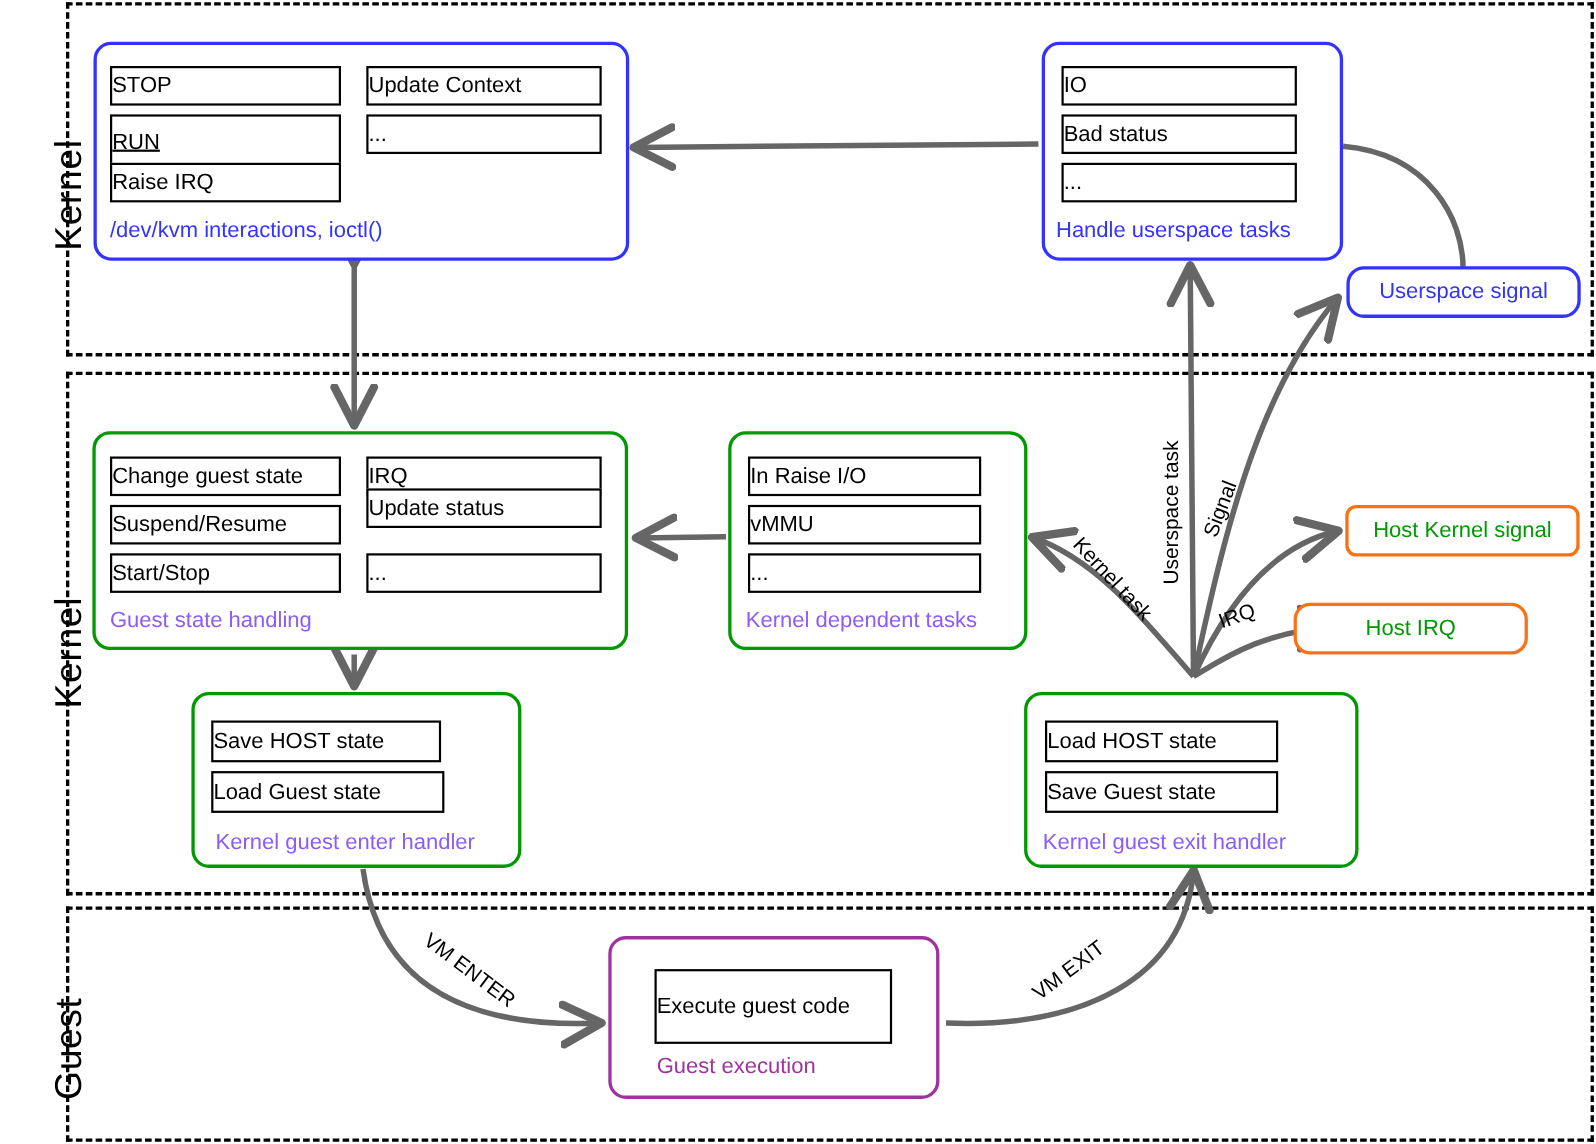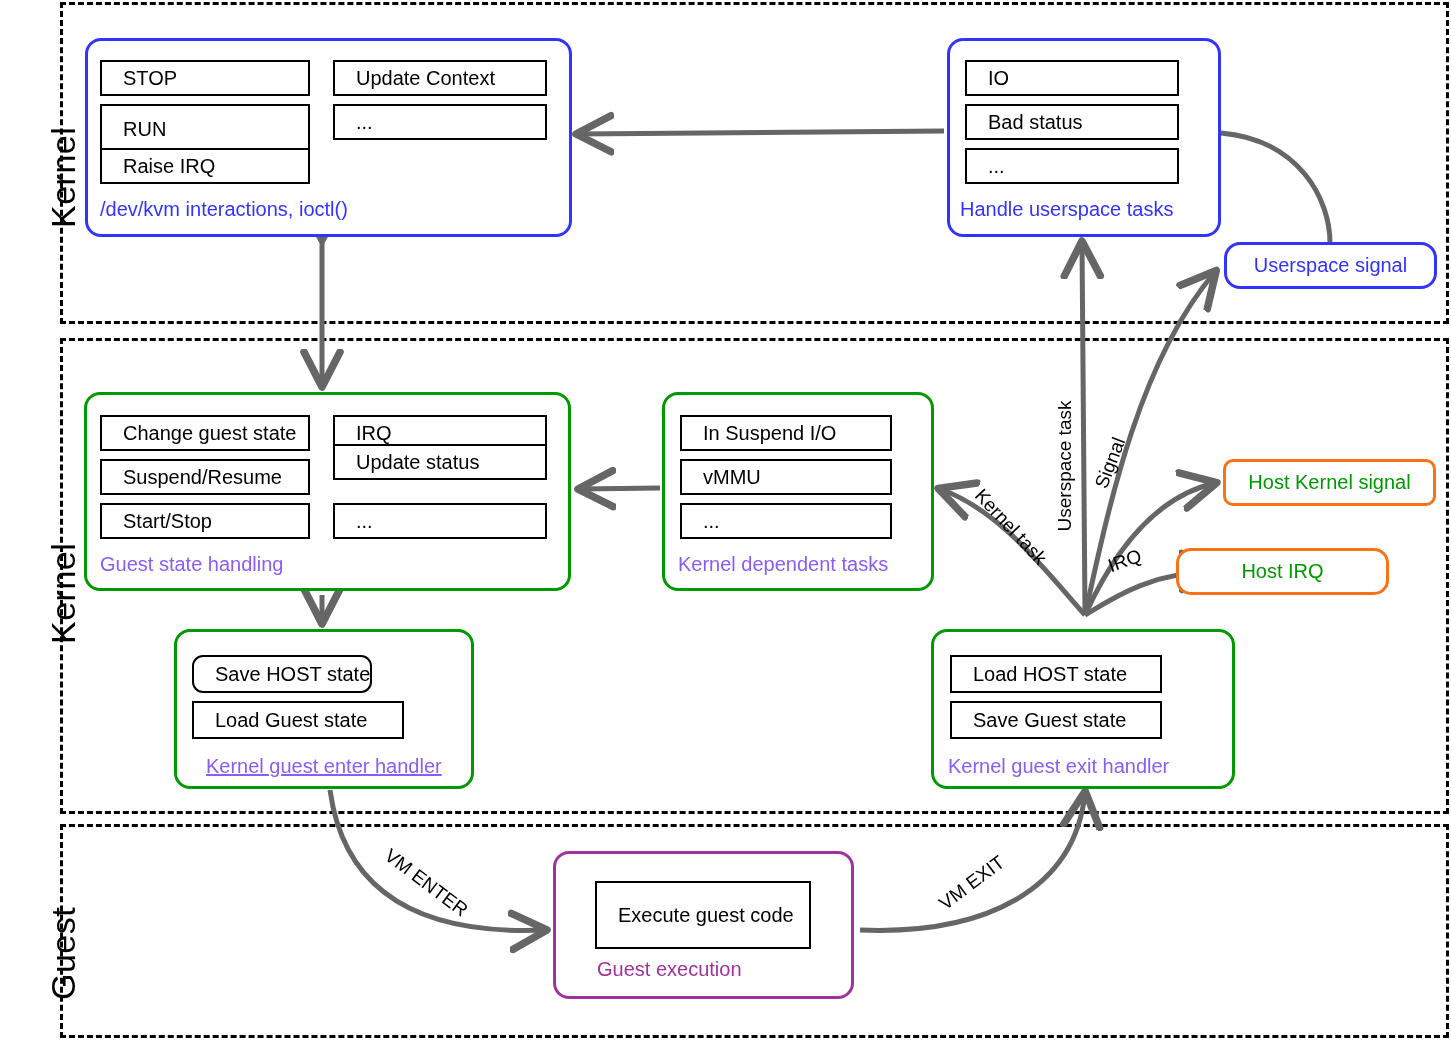--- a/index.html
+++ b/index.html
@@ -71,7 +71,7 @@
     color: #000000;
     display: flex;
     align-items: center;
-    padding-left: 21px;
+    padding-left: 0;
     white-space: nowrap;
     overflow: hidden;
   }

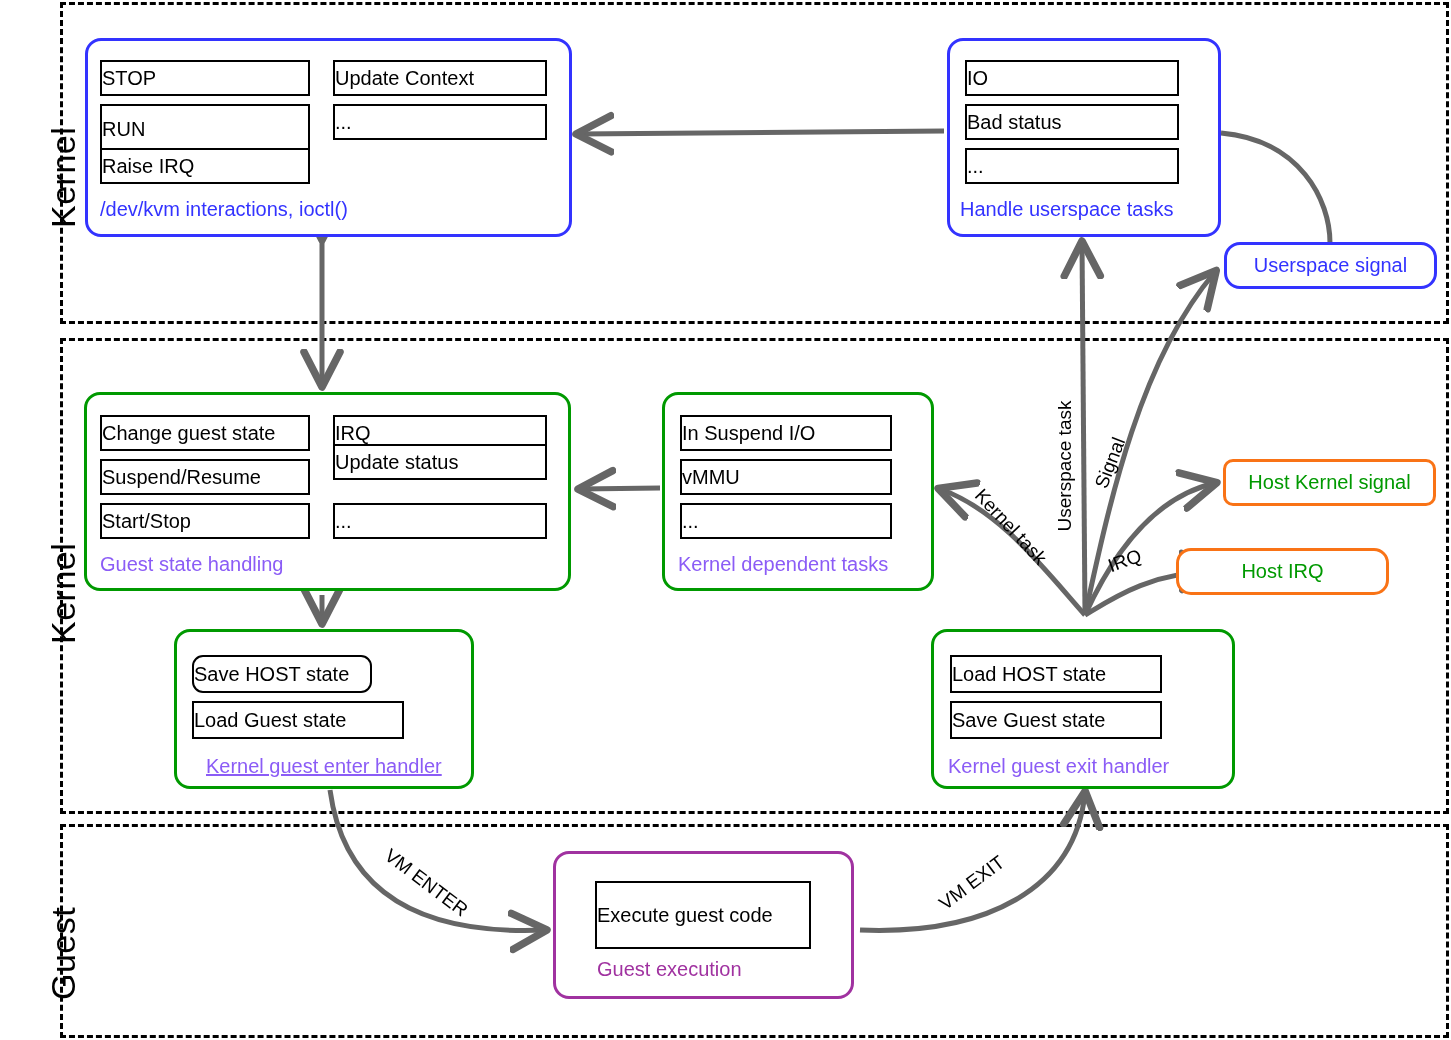--- a/index.html
+++ b/index.html
@@ -150,7 +150,7 @@
 
   <div class="group blue" style="left:85px; top:38px; width:487px; height:199px;"></div>
   <div class="item" style="left:100px; top:60px; width:210px; height:36px;">STOP</div>
-  <div class="item" style="left:100px; top:104px; width:210px; height:51px;">RUN</div>
+  <div class="item" style="left:100px; top:104px; width:210px; height:51px;text-decoration:underline;">RUN</div>
   <div class="item" style="left:100px; top:148px; width:210px; height:36px;">Raise IRQ</div>
   <div class="item" style="left:333px; top:60px; width:214px; height:36px;">Update Context</div>
   <div class="item" style="left:333px; top:104px; width:214px; height:36px;">...</div>

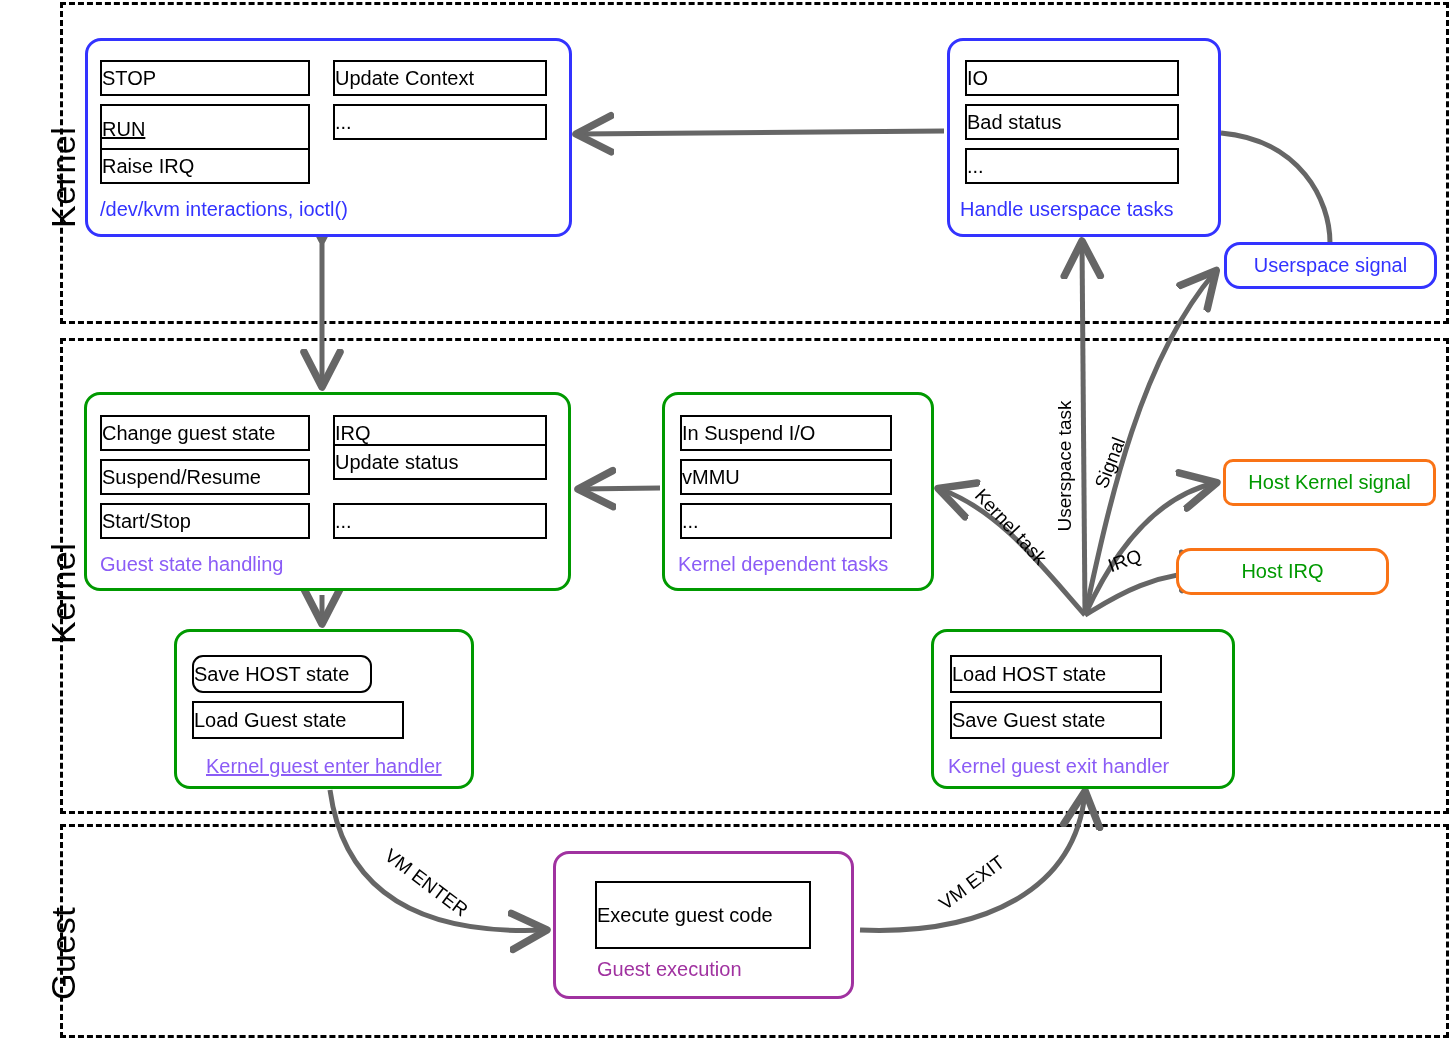--- a/index.html
+++ b/index.html
@@ -174,7 +174,7 @@
   <div class="group-caption cap-green" style="left:100px; top:553px;">Guest state handling</div>
 
   <div class="group green" style="left:662px; top:392px; width:272px; height:199px;"></div>
-  <div class="item" style="left:680px; top:415px; width:212px; height:36px;">In Suspend I/O</div>
+  <div class="item" style="left:680px; top:415px; width:212px; height:36px;">In Raise I/O</div>
   <div class="item" style="left:680px; top:459px; width:212px; height:36px;">vMMU</div>
   <div class="item" style="left:680px; top:503px; width:212px; height:36px;">...</div>
   <div class="group-caption cap-green" style="left:678px; top:553px;">Kernel dependent tasks</div>

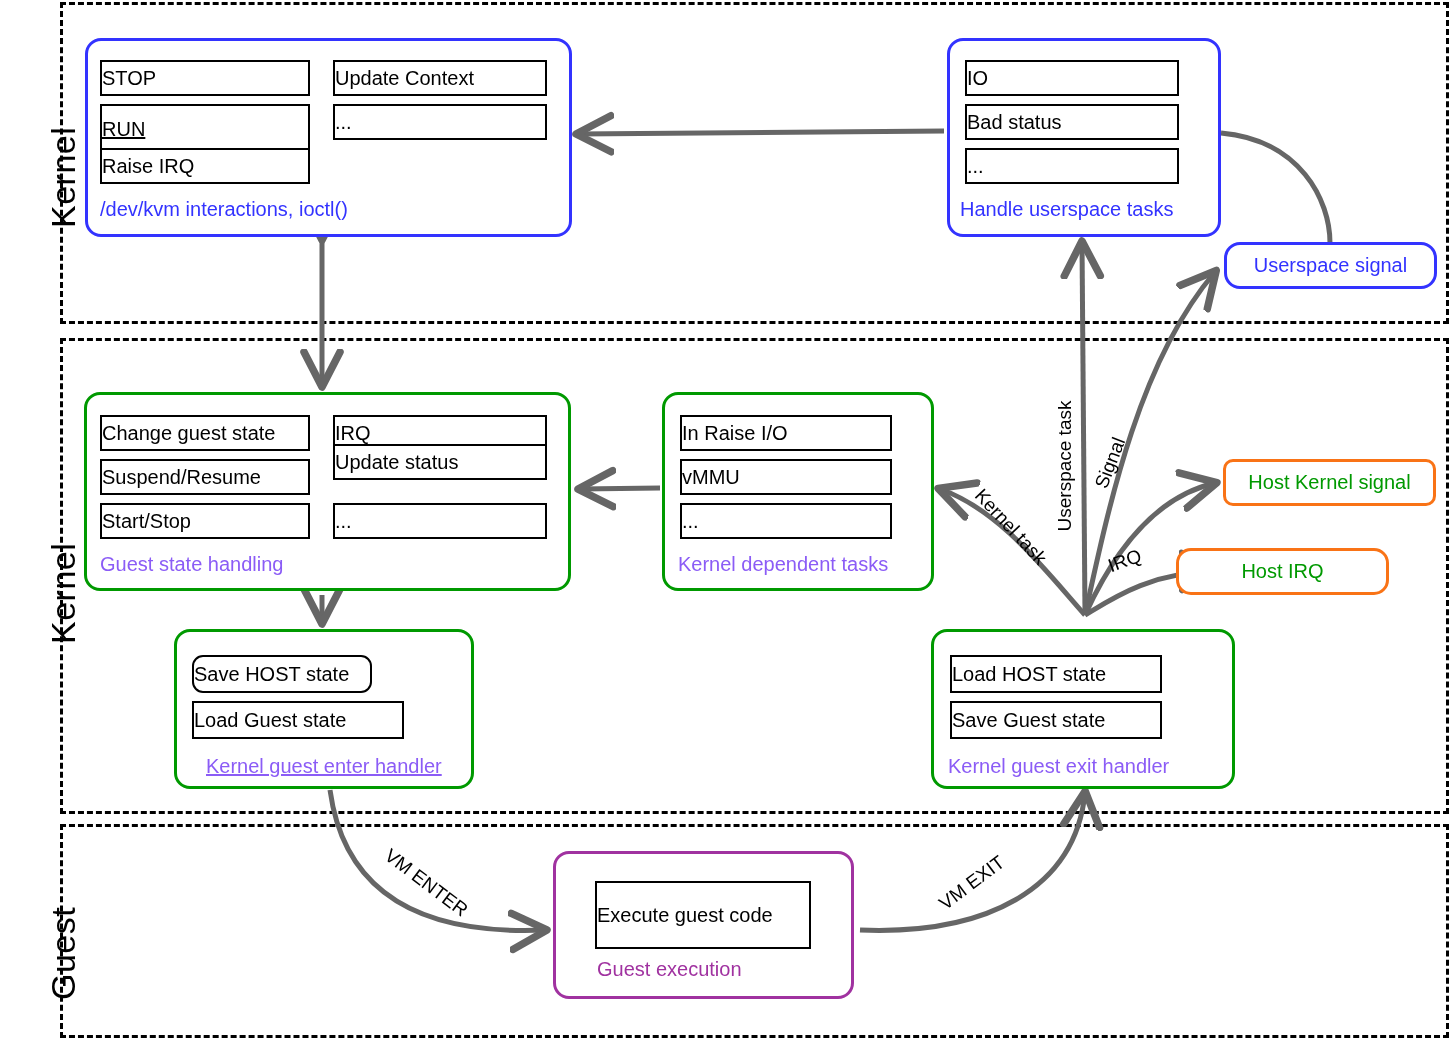--- a/index.html
+++ b/index.html
@@ -183,7 +183,7 @@
   <div class="leafbox green" style="left:1176px; top:548px; width:213px; height:47px;border-radius:15px;">Host IRQ</div>
 
   <div class="group green" style="left:174px; top:629px; width:300px; height:160px;"></div>
-  <div class="item" style="left:192px; top:655px; width:180px; height:38px;border-radius:11px;">Save HOST state</div>
+  <div class="item" style="left:192px; top:655px; width:209px; height:38px;">Save HOST state</div>
   <div class="item" style="left:192px; top:701px; width:212px; height:38px;">Load Guest state</div>
   <div class="group-caption cap-green" style="left:206px; top:755px;text-decoration:underline;">Kernel guest enter handler</div>
 

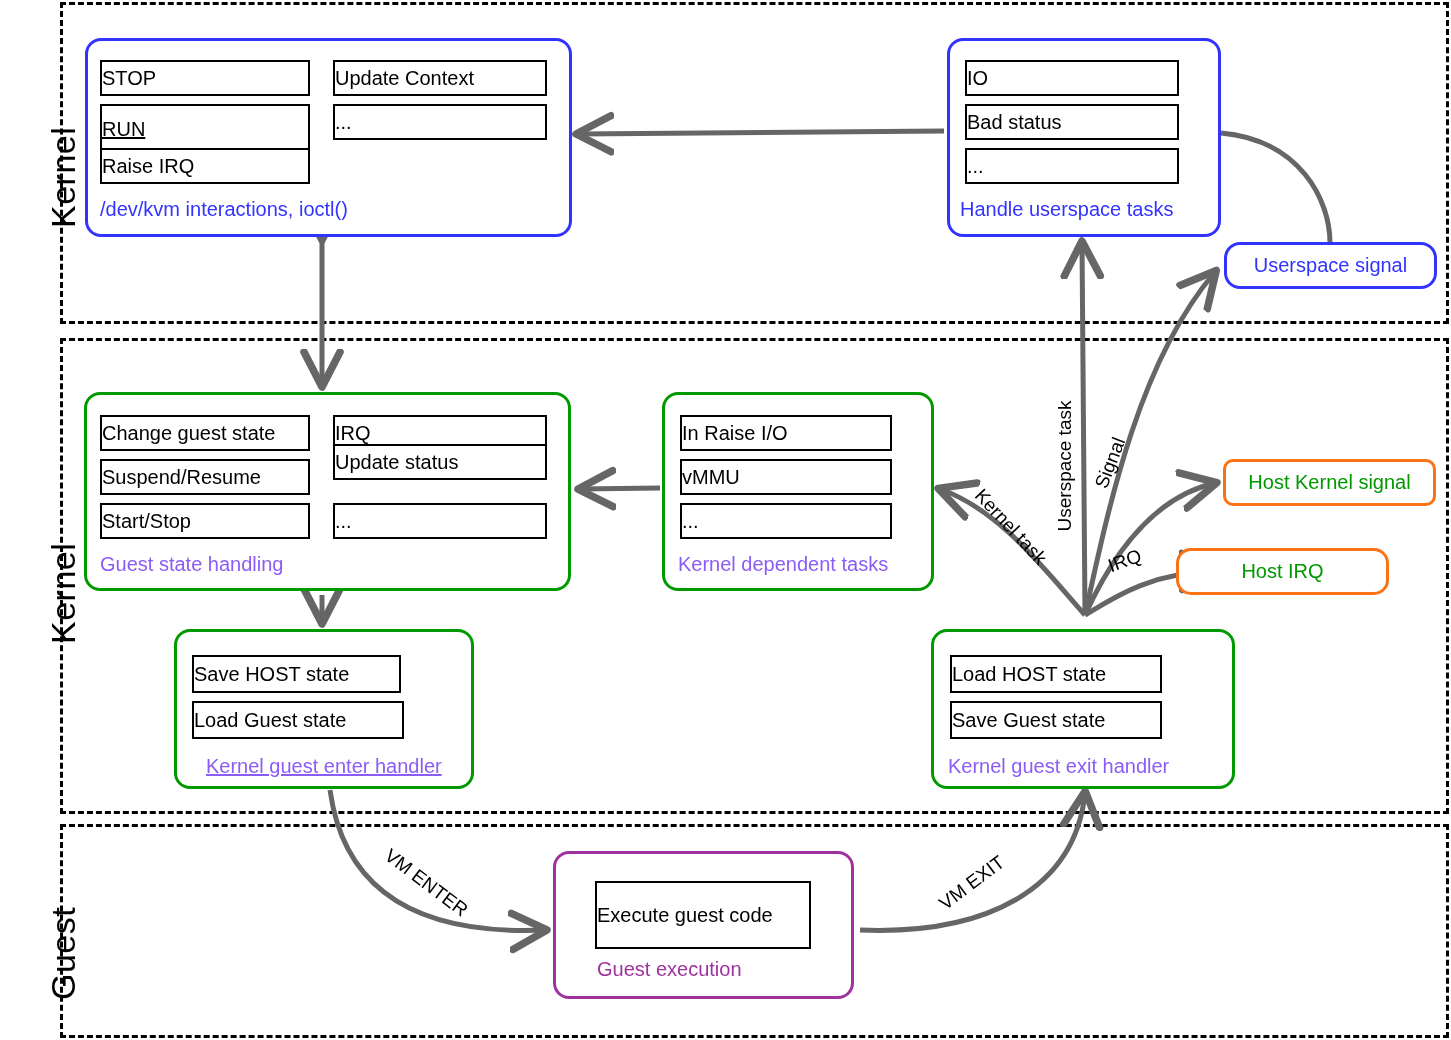--- a/index.html
+++ b/index.html
@@ -185,7 +185,7 @@
   <div class="group green" style="left:174px; top:629px; width:300px; height:160px;"></div>
   <div class="item" style="left:192px; top:655px; width:209px; height:38px;">Save HOST state</div>
   <div class="item" style="left:192px; top:701px; width:212px; height:38px;">Load Guest state</div>
-  <div class="group-caption cap-green" style="left:206px; top:755px;text-decoration:underline;">Kernel guest enter handler</div>
+  <div class="group-caption cap-green" style="left:196px; top:755px;">Kernel guest enter handler</div>
 
   <div class="group green" style="left:931px; top:629px; width:304px; height:160px;"></div>
   <div class="item" style="left:950px; top:655px; width:212px; height:38px;">Load HOST state</div>

